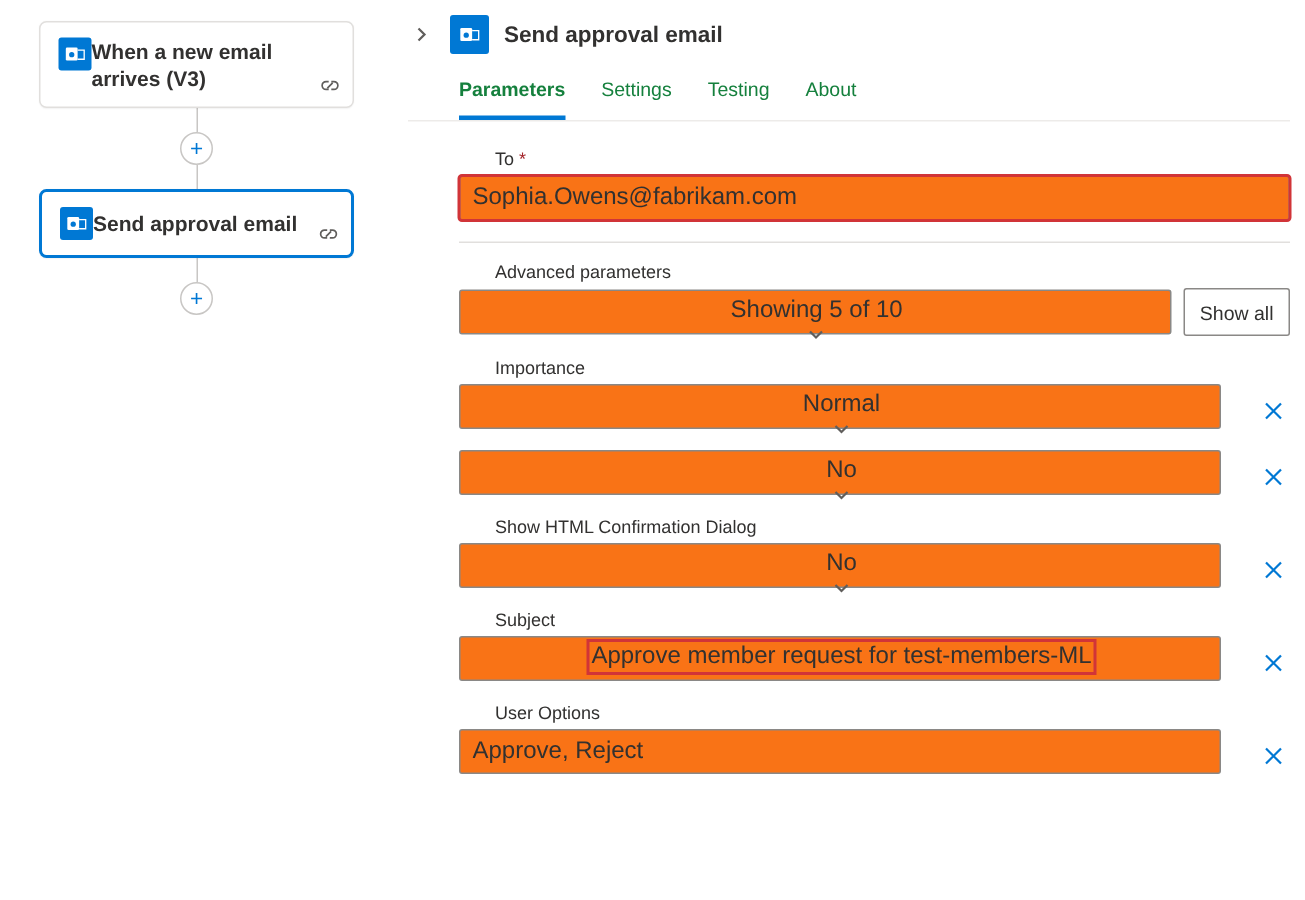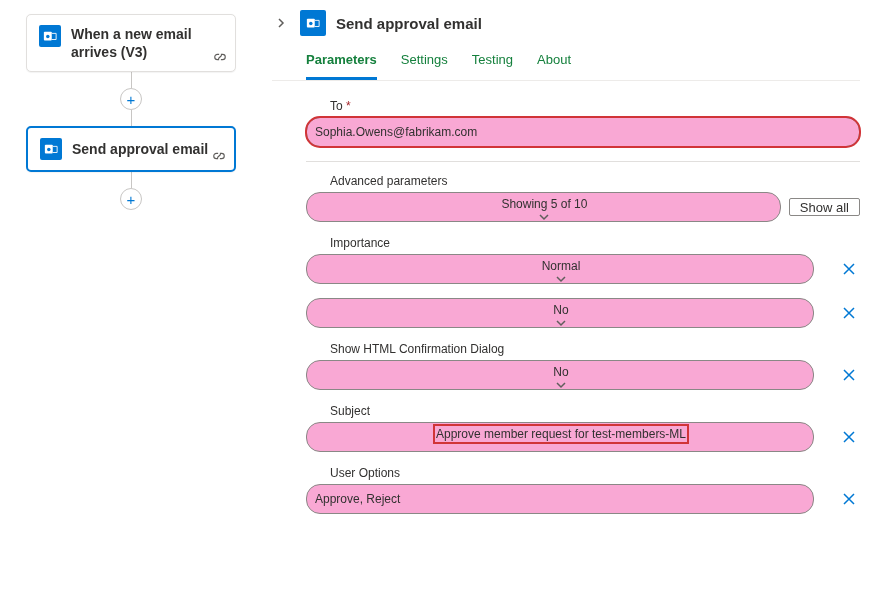--- a/index.html
+++ b/index.html
@@ -9,7 +9,7 @@
   .left-pane { position: absolute; left: 0; top: 0; width: 260px; height: 600px; padding: 14px 8px 0 26px; }
   .card { background: #fff; border: 1px solid #e1dfdd; border-radius: 5px; width: 210px; position: relative; box-shadow: 0 0.5px 1px rgba(0,0,0,0.05); }
   .card.selected { border: 2px solid #0078d4; }
-  .card-body { display: flex; align-items: flex-start; padding: 10px 12px; gap: 10px; }
+  .card-body { display: flex; align-items: flex-start; padding: 10px 12px; }
   .icon-box { width: 22px; height: 22px; background: #0078d4; border-radius: 2px; display: inline-flex; align-items: center; justify-content: center; color: #fff; flex-shrink: 0; }
   .icon-box svg { width: 14px; height: 14px; }
   .card-title { font-weight: 600; font-size: 14px; line-height: 1.3; }

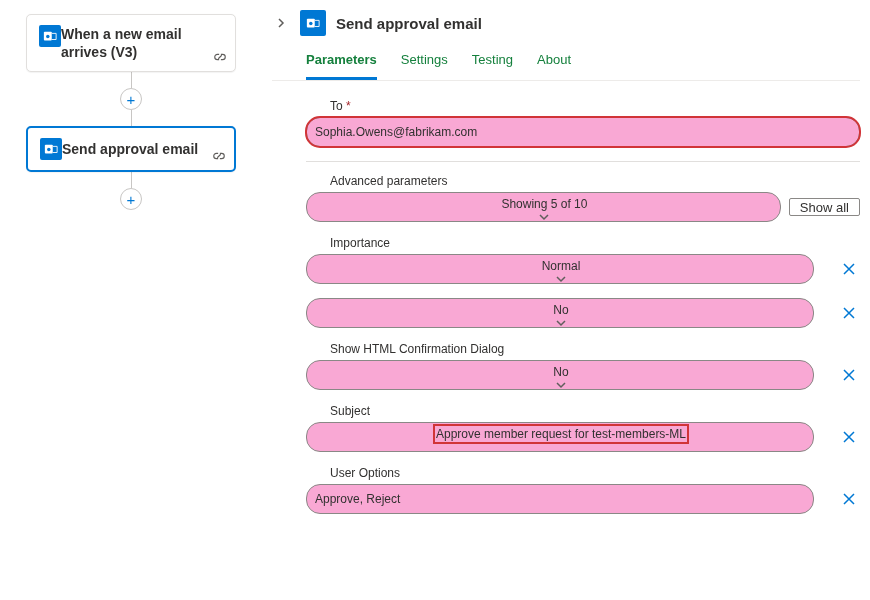--- a/index.html
+++ b/index.html
@@ -34,7 +34,7 @@
   .field { margin-bottom: 14px; }
   .field-label { font-size: 12px; color: #323130; margin-bottom: 4px; display: block; margin-left: 24px; }
   .req::after { content: " *"; color: #a4262c; }
-  input.text-input, .select-input { width: 100%; height: 30px; padding: 4px 8px; border: 1px solid #8a8886; border-radius: 14px; font-size: 12px; font-family: inherit; color: #323130; background: #f9a8d4; }
+  input.text-input, .select-input { width: 100%; height: 30px; padding: 4px 8px; border: 1px solid #8a8886; border-radius: 2px; font-size: 16px; font-family: inherit; color: #323130; background: #f97316; }
   .highlighted input.text-input { outline: 2px solid #d13438; outline-offset: -1px; }
   .select-input { display: flex; align-items: center; justify-content: space-between; cursor: pointer; padding-right: 6px; flex-direction: column; }
   .chev { color: #605e5c; }

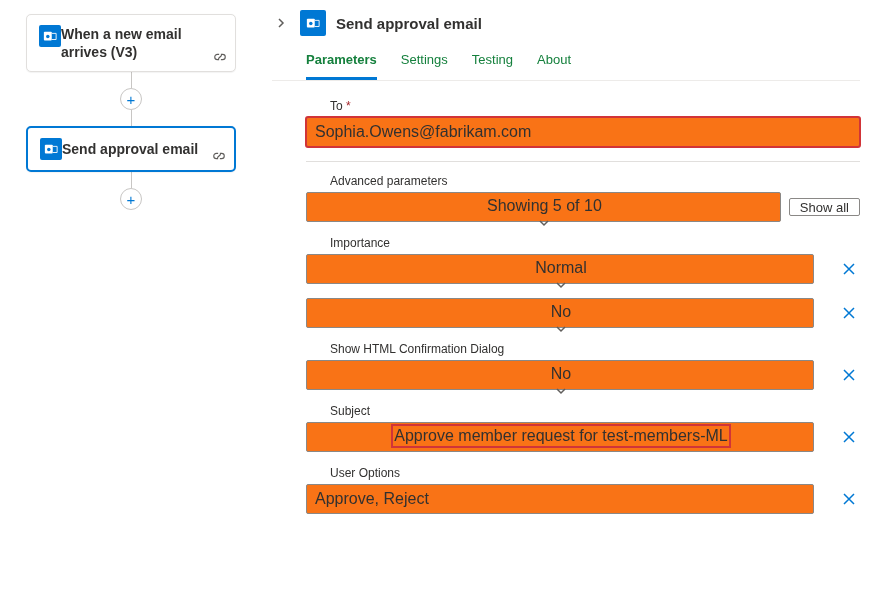--- a/index.html
+++ b/index.html
@@ -44,7 +44,7 @@
 
   .adv-row { display: flex; align-items: center; gap: 8px; }
   .adv-row .select-input { flex: 1; }
-  .btn { height: 18px; padding: 0 10px; border: 1px solid #8a8886; background: #fff; border-radius: 2px; font-size: 13px; color: #323130; cursor: pointer; }
+  .btn { height: 32px; padding: 0 10px; border: 1px solid #8a8886; background: #fff; border-radius: 2px; font-size: 13px; color: #323130; cursor: pointer; }
 
   .row-with-x { display: flex; align-items: center; gap: 24px; }
   .row-with-x .select-input, .row-with-x input.text-input { flex: 1; }

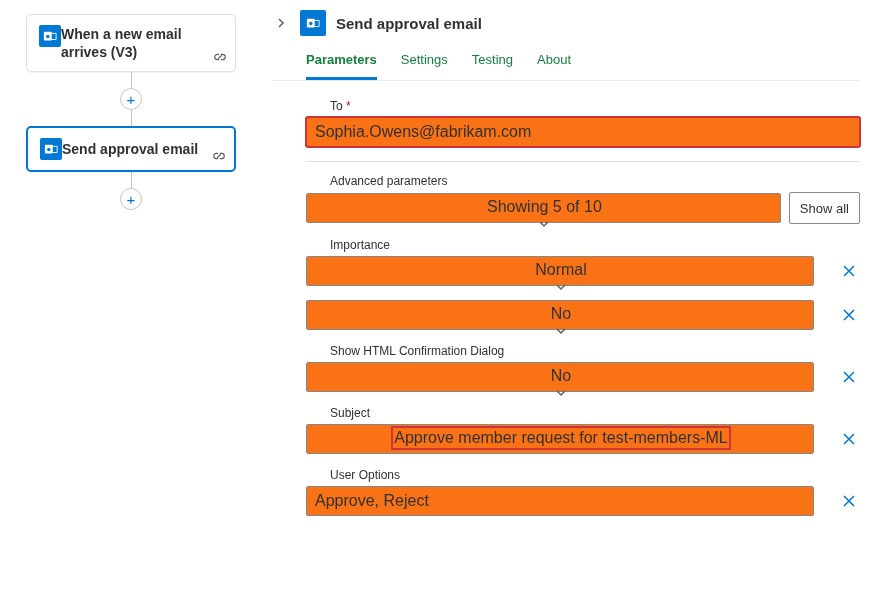--- a/index.html
+++ b/index.html
@@ -46,7 +46,7 @@
   .adv-row .select-input { flex: 1; }
   .btn { height: 32px; padding: 0 10px; border: 1px solid #8a8886; background: #fff; border-radius: 2px; font-size: 13px; color: #323130; cursor: pointer; }
 
-  .row-with-x { display: flex; align-items: center; gap: 24px; }
+  .row-with-x { display: flex; align-items: flex-end; gap: 24px; }
   .row-with-x .select-input, .row-with-x input.text-input { flex: 1; }
   .x-btn { width: 22px; height: 24px; display: inline-flex; align-items: center; justify-content: center; color: #0078d4; cursor: pointer; }
   .x-btn svg { width: 14px; height: 14px; stroke: currentColor; stroke-width: 1.5; }

